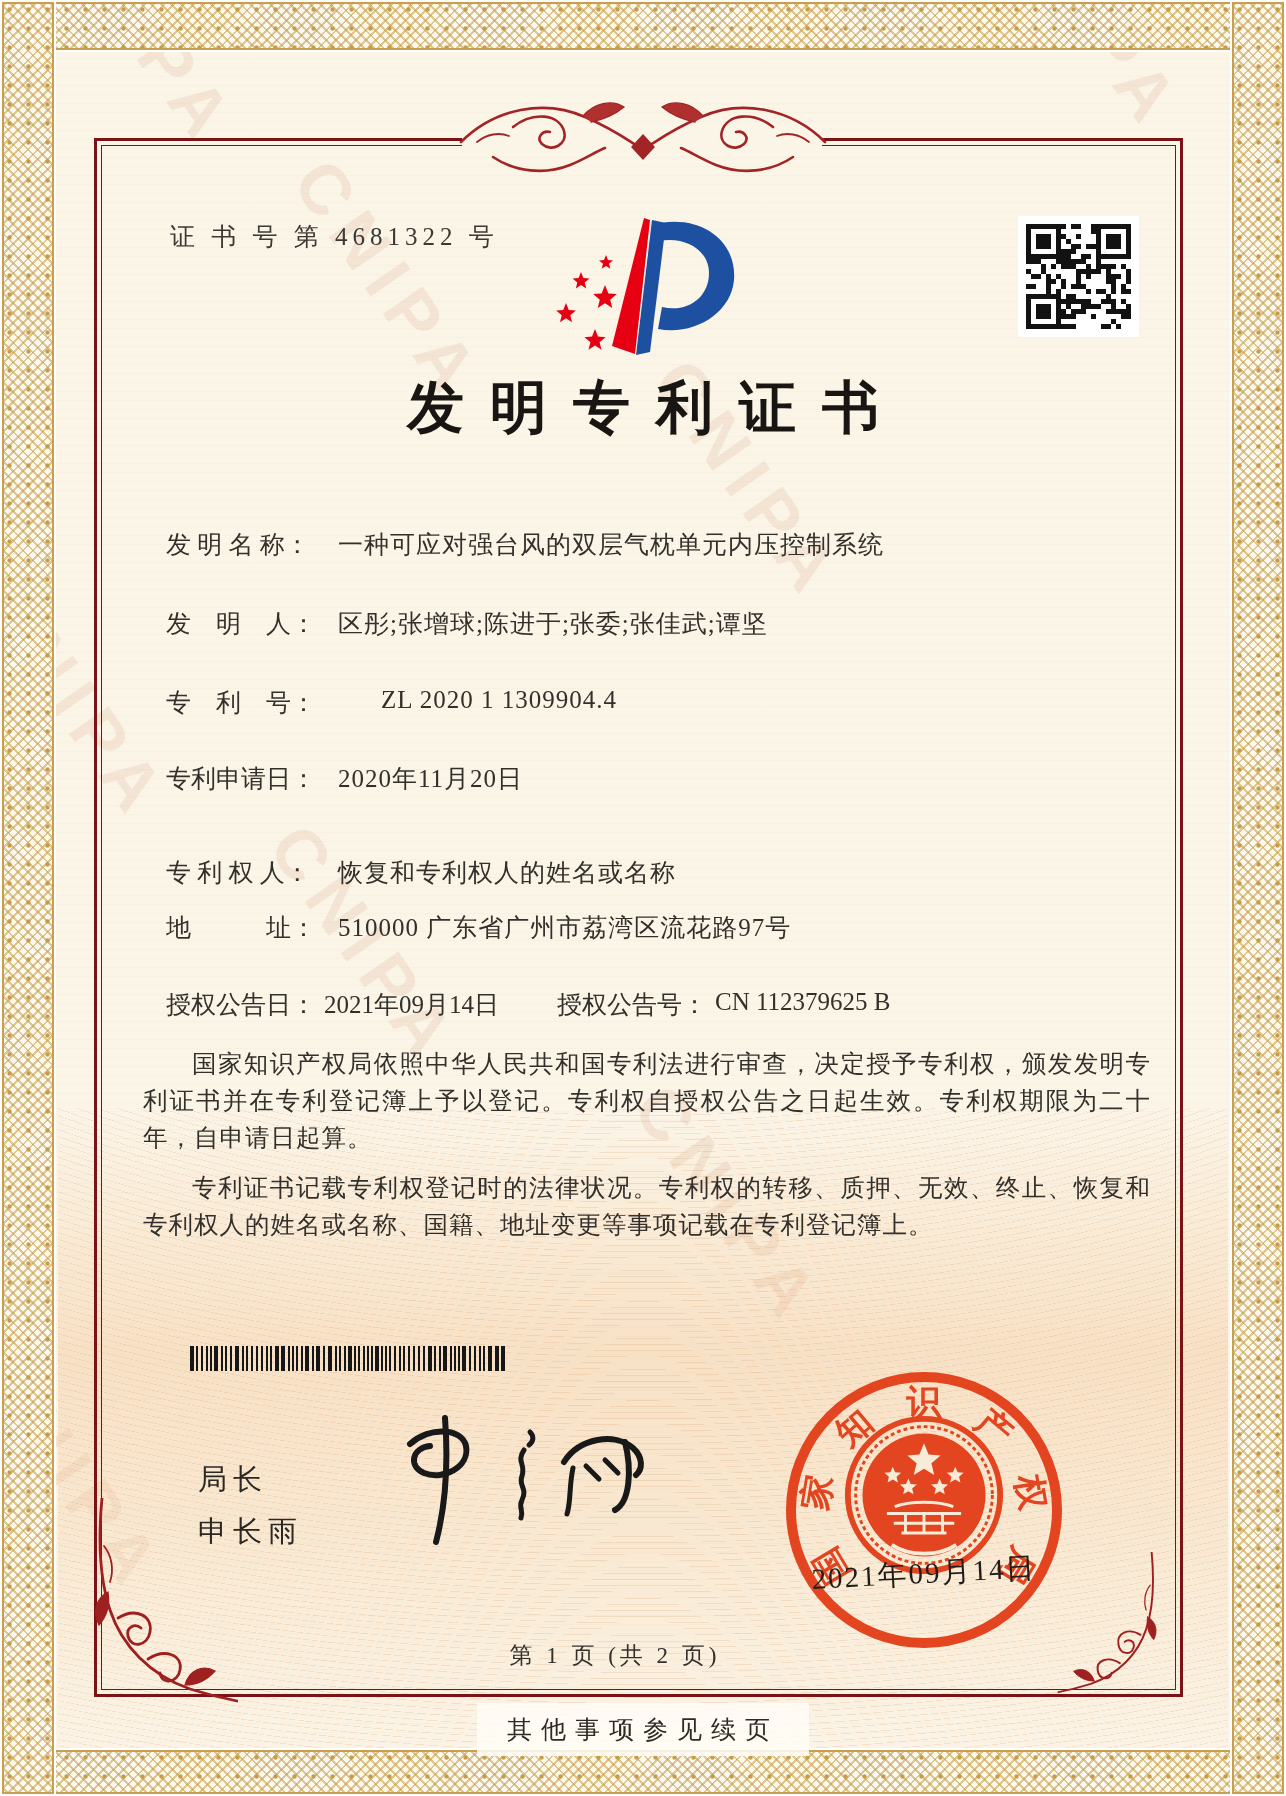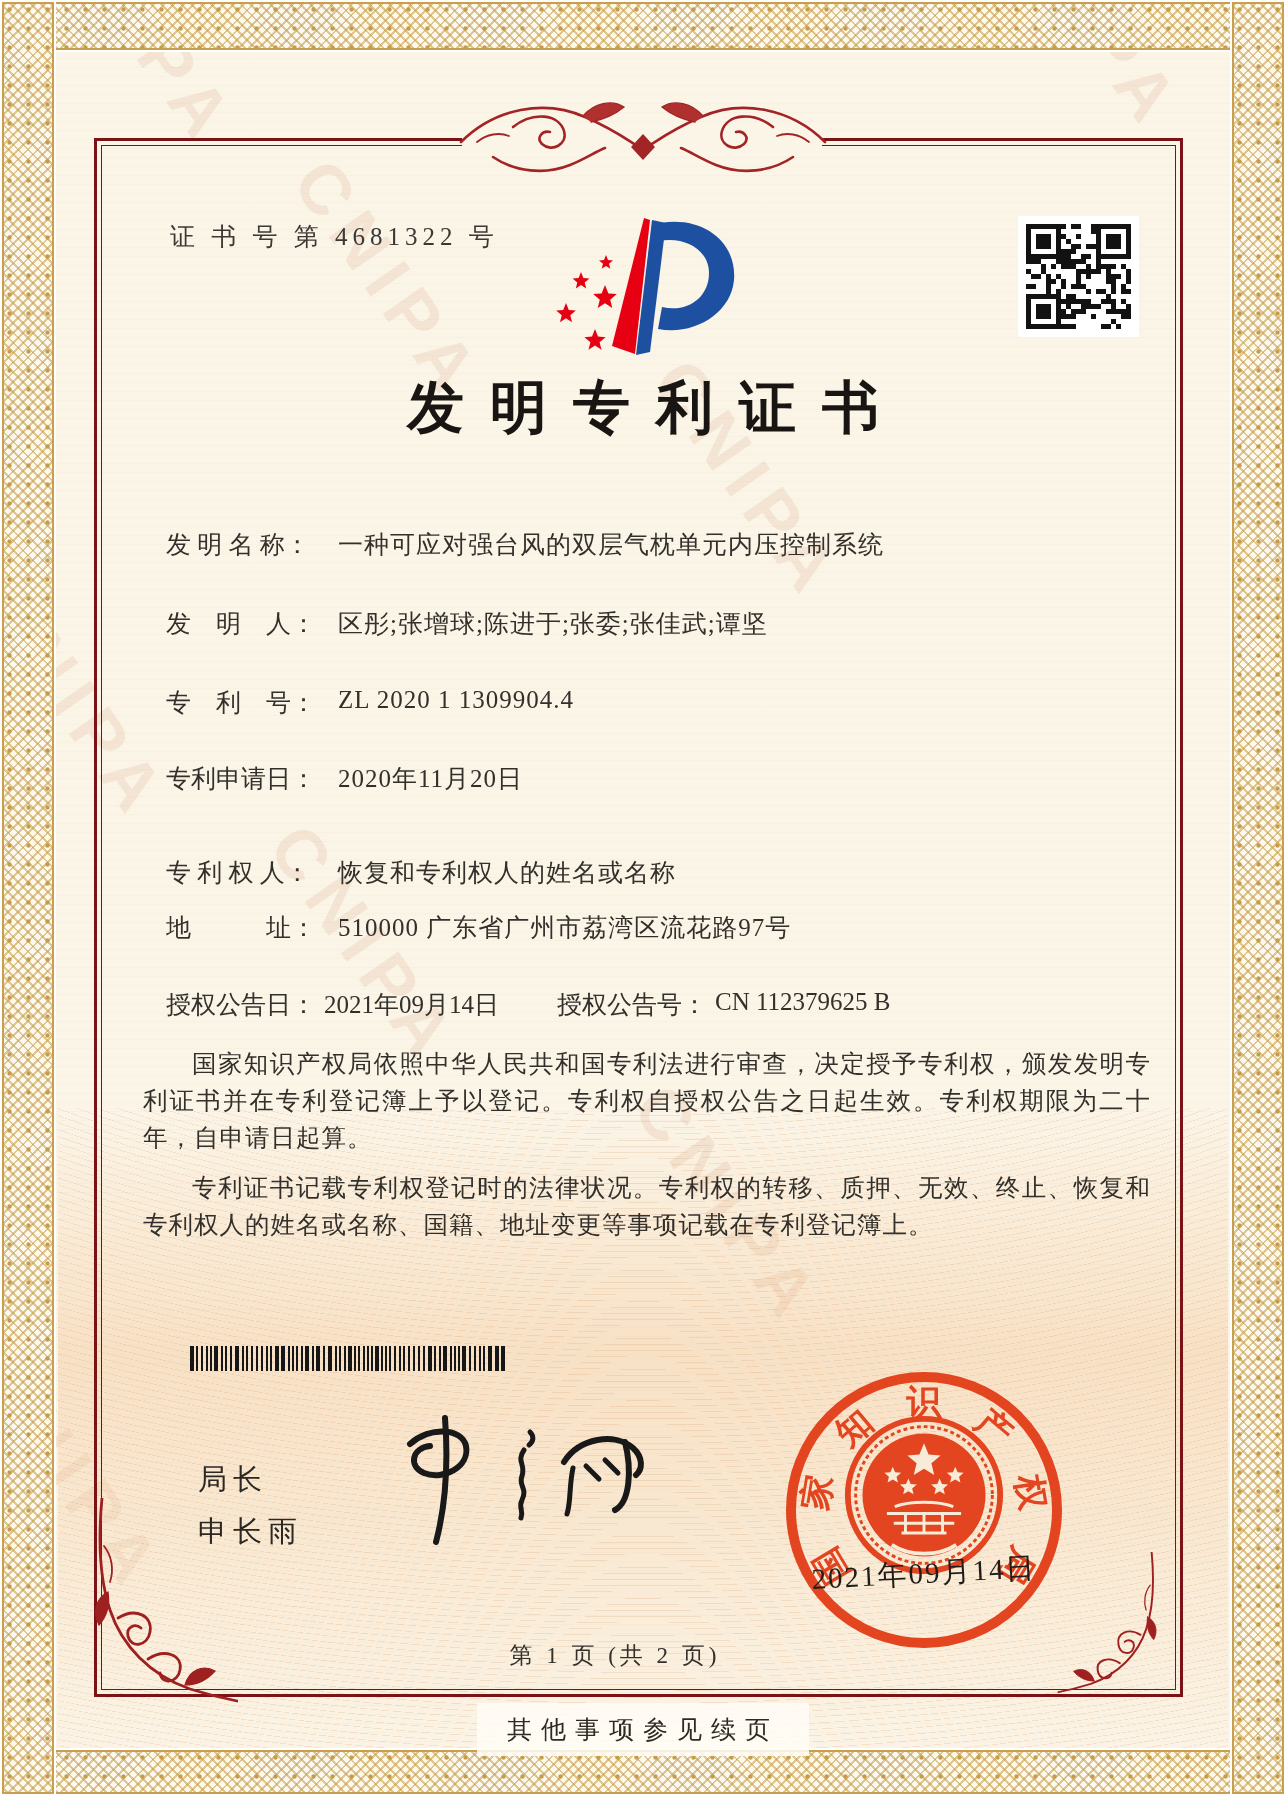--- a/index.html
+++ b/index.html
@@ -602,7 +602,7 @@
     <span class="lbl">发 明 名 称：</span>
     <span class="val">一种可应对强台风的双层气枕单元内压控制系统</span>
   </div>
-  <div class="row" style="top:686px;">
+  <div class="row" style="top:686px;gap:43px;">
     <span class="lbl">专　利　号：</span>
     <span class="val">ZL 2020 1 1309904.4</span>
   </div>

